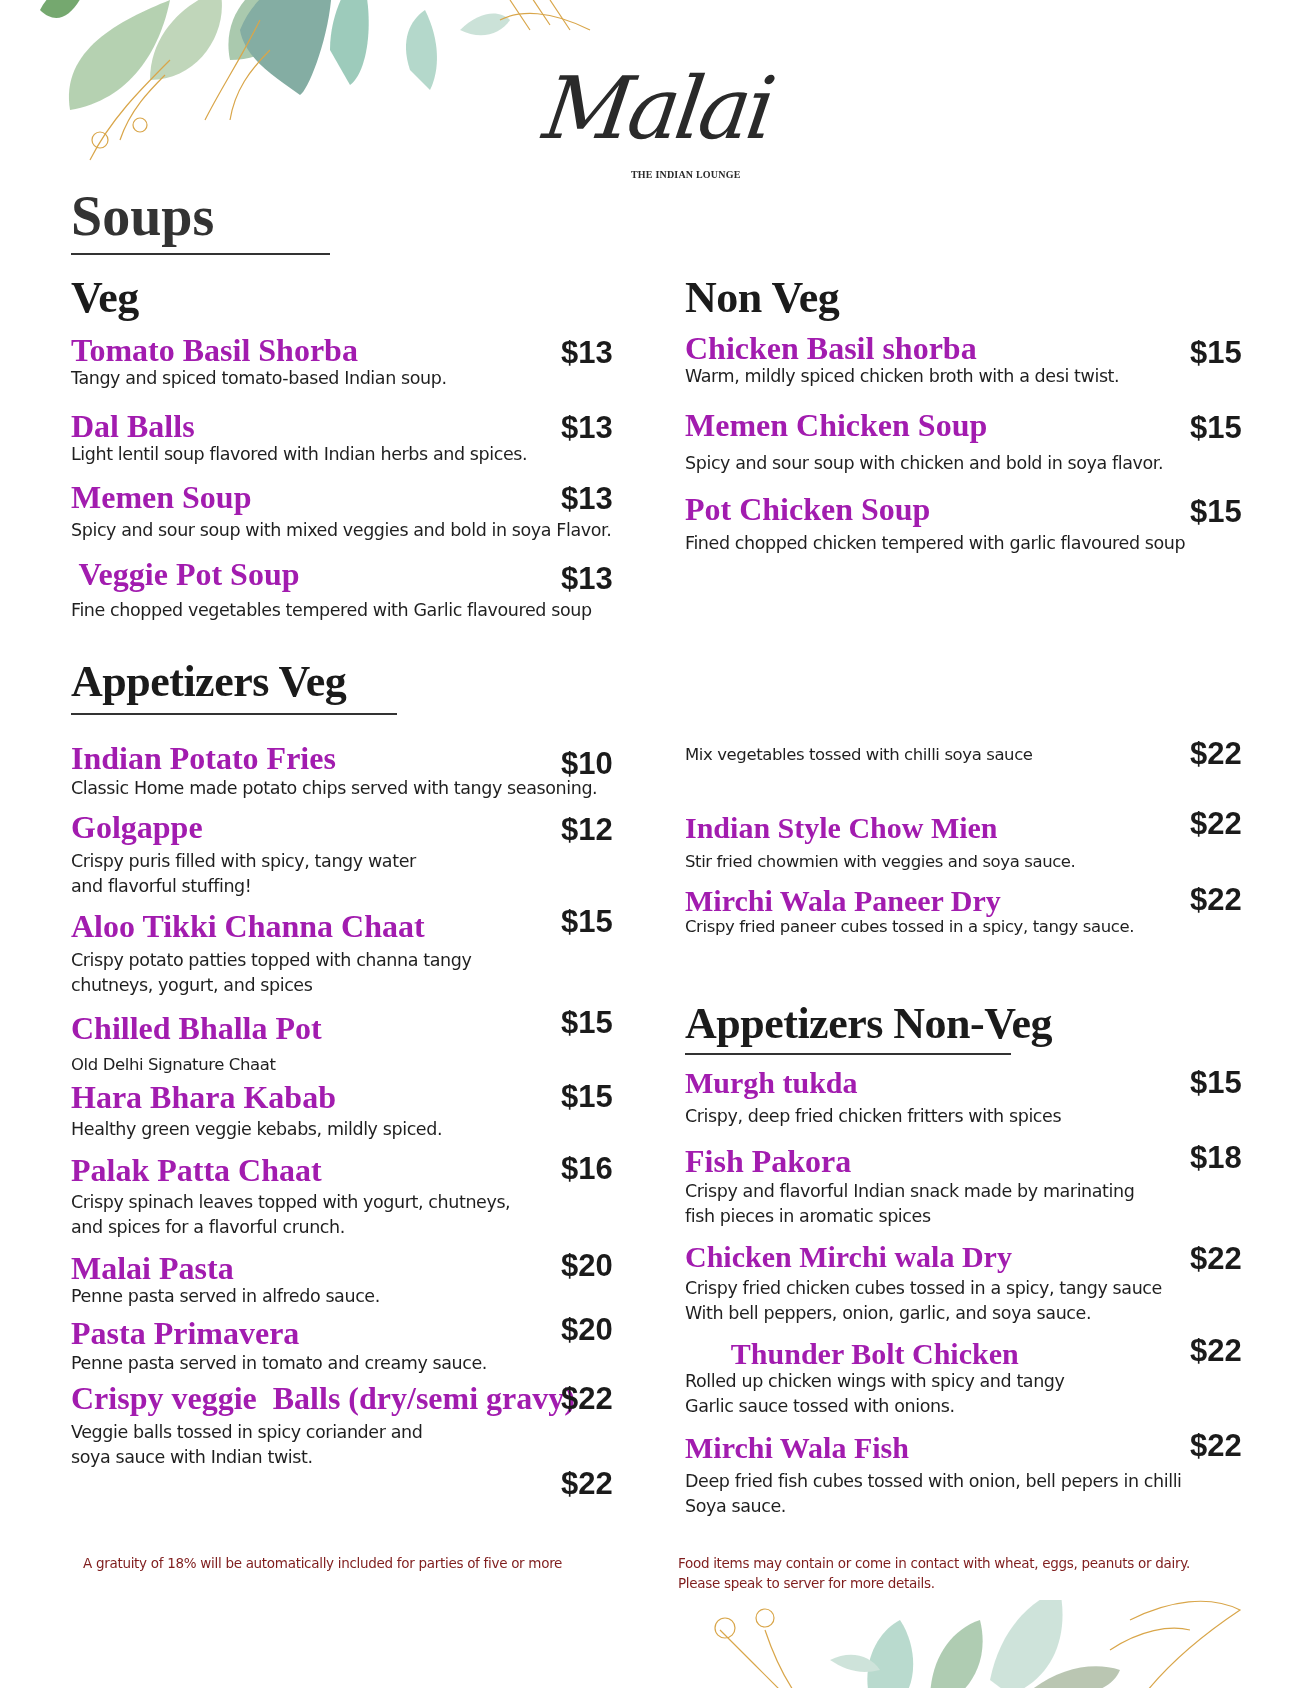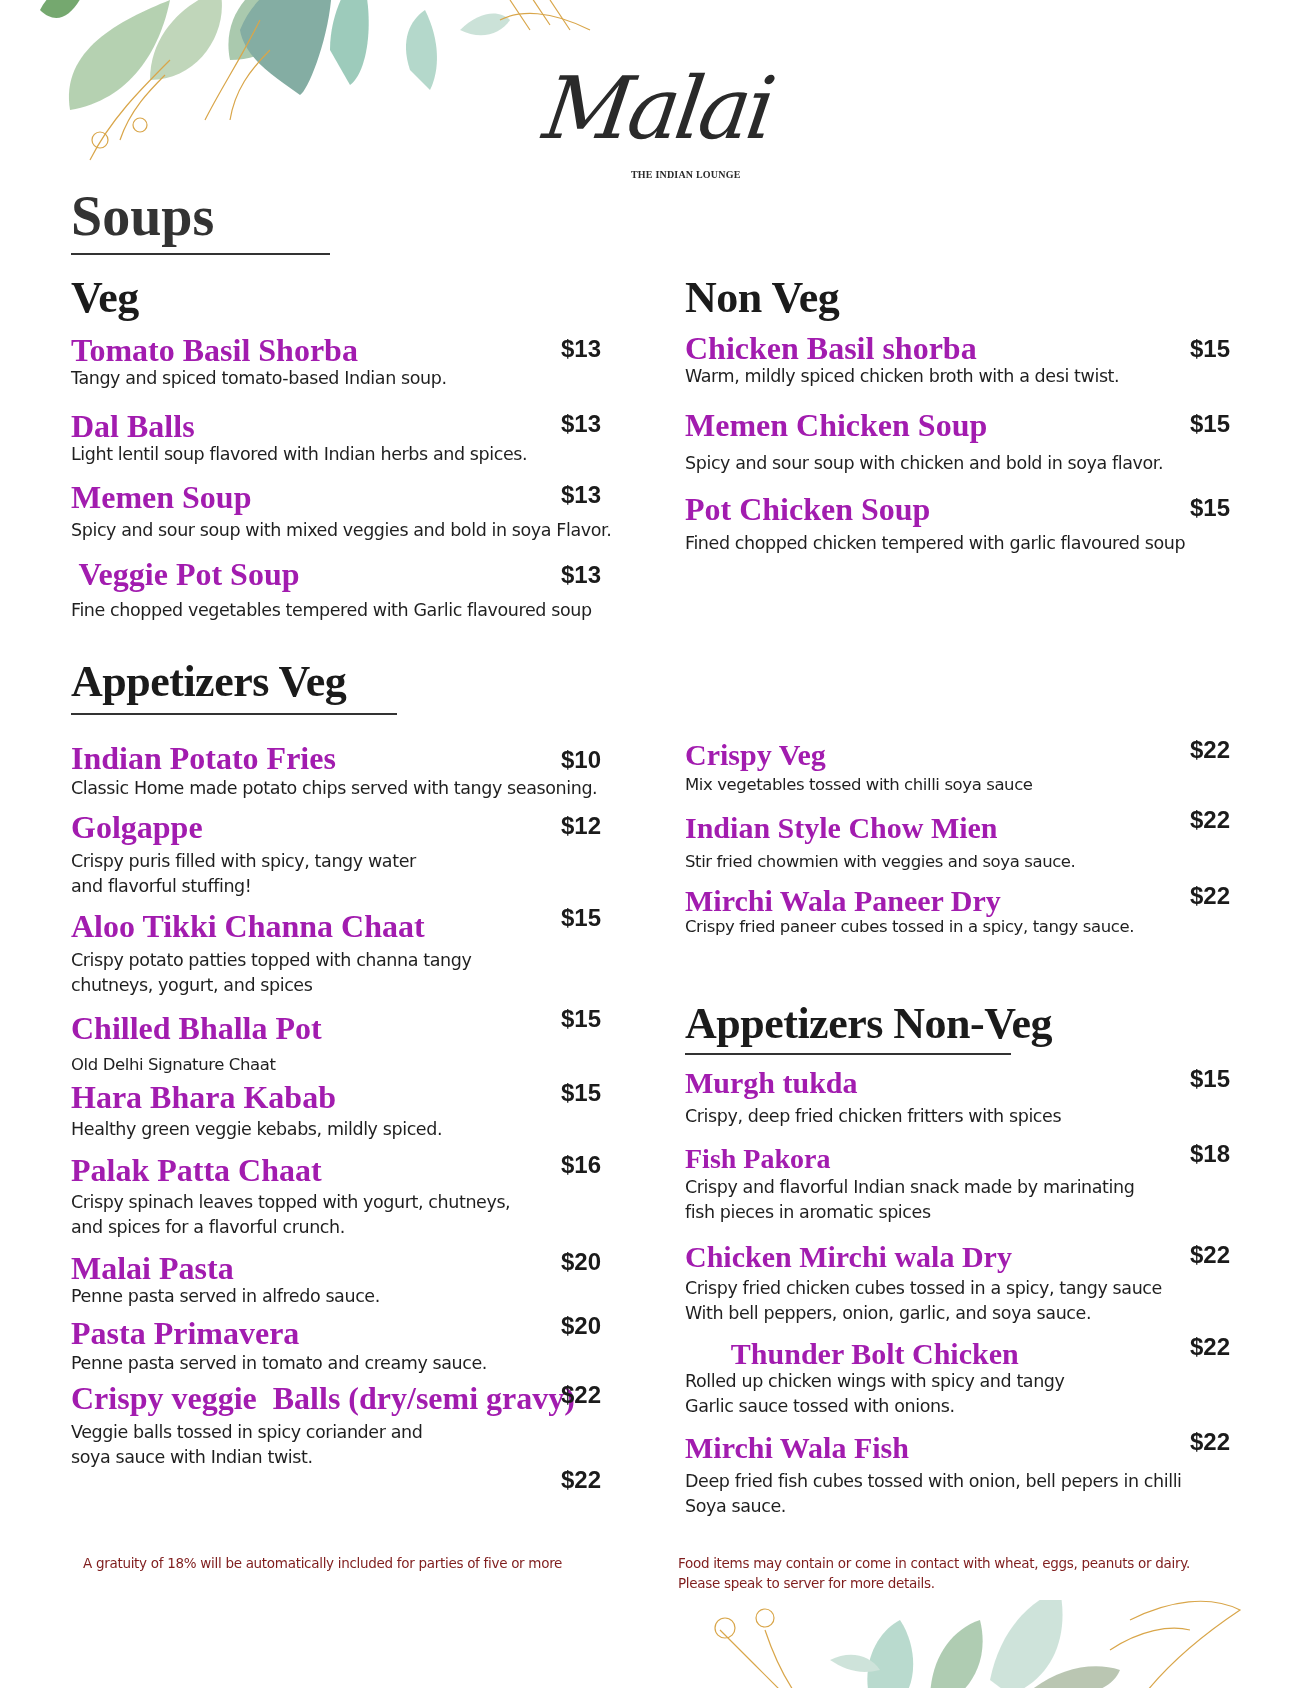--- a/index.html
+++ b/index.html
@@ -25,7 +25,7 @@
   .item { position: absolute; }
   .item-name { font-family: "Liberation Serif", serif; font-size: 32px; color: #a21caf; line-height: 1; white-space: nowrap; font-weight: bold; }
   .item-desc { font-family: "DejaVu Sans", sans-serif; font-size: 17.5px; color: #1f1f1f; line-height: 25px; white-space: pre-line; letter-spacing: -0.4px; }
-  .price { position: absolute; font-family: "Liberation Sans", sans-serif; font-weight: bold; font-size: 24px; color: #1b1b1b; line-height: 1; white-space: nowrap; }
+  .price { position: absolute; font-family: "Liberation Sans", sans-serif; font-weight: bold; font-size: 31px; color: #1b1b1b; line-height: 1; white-space: nowrap; }
 
   .footer-note { position: absolute; font-family: "DejaVu Sans", sans-serif; font-size: 13.5px; color: #7f1d1d; line-height: 20px; white-space: pre-line; letter-spacing: -0.3px; }
 </style>

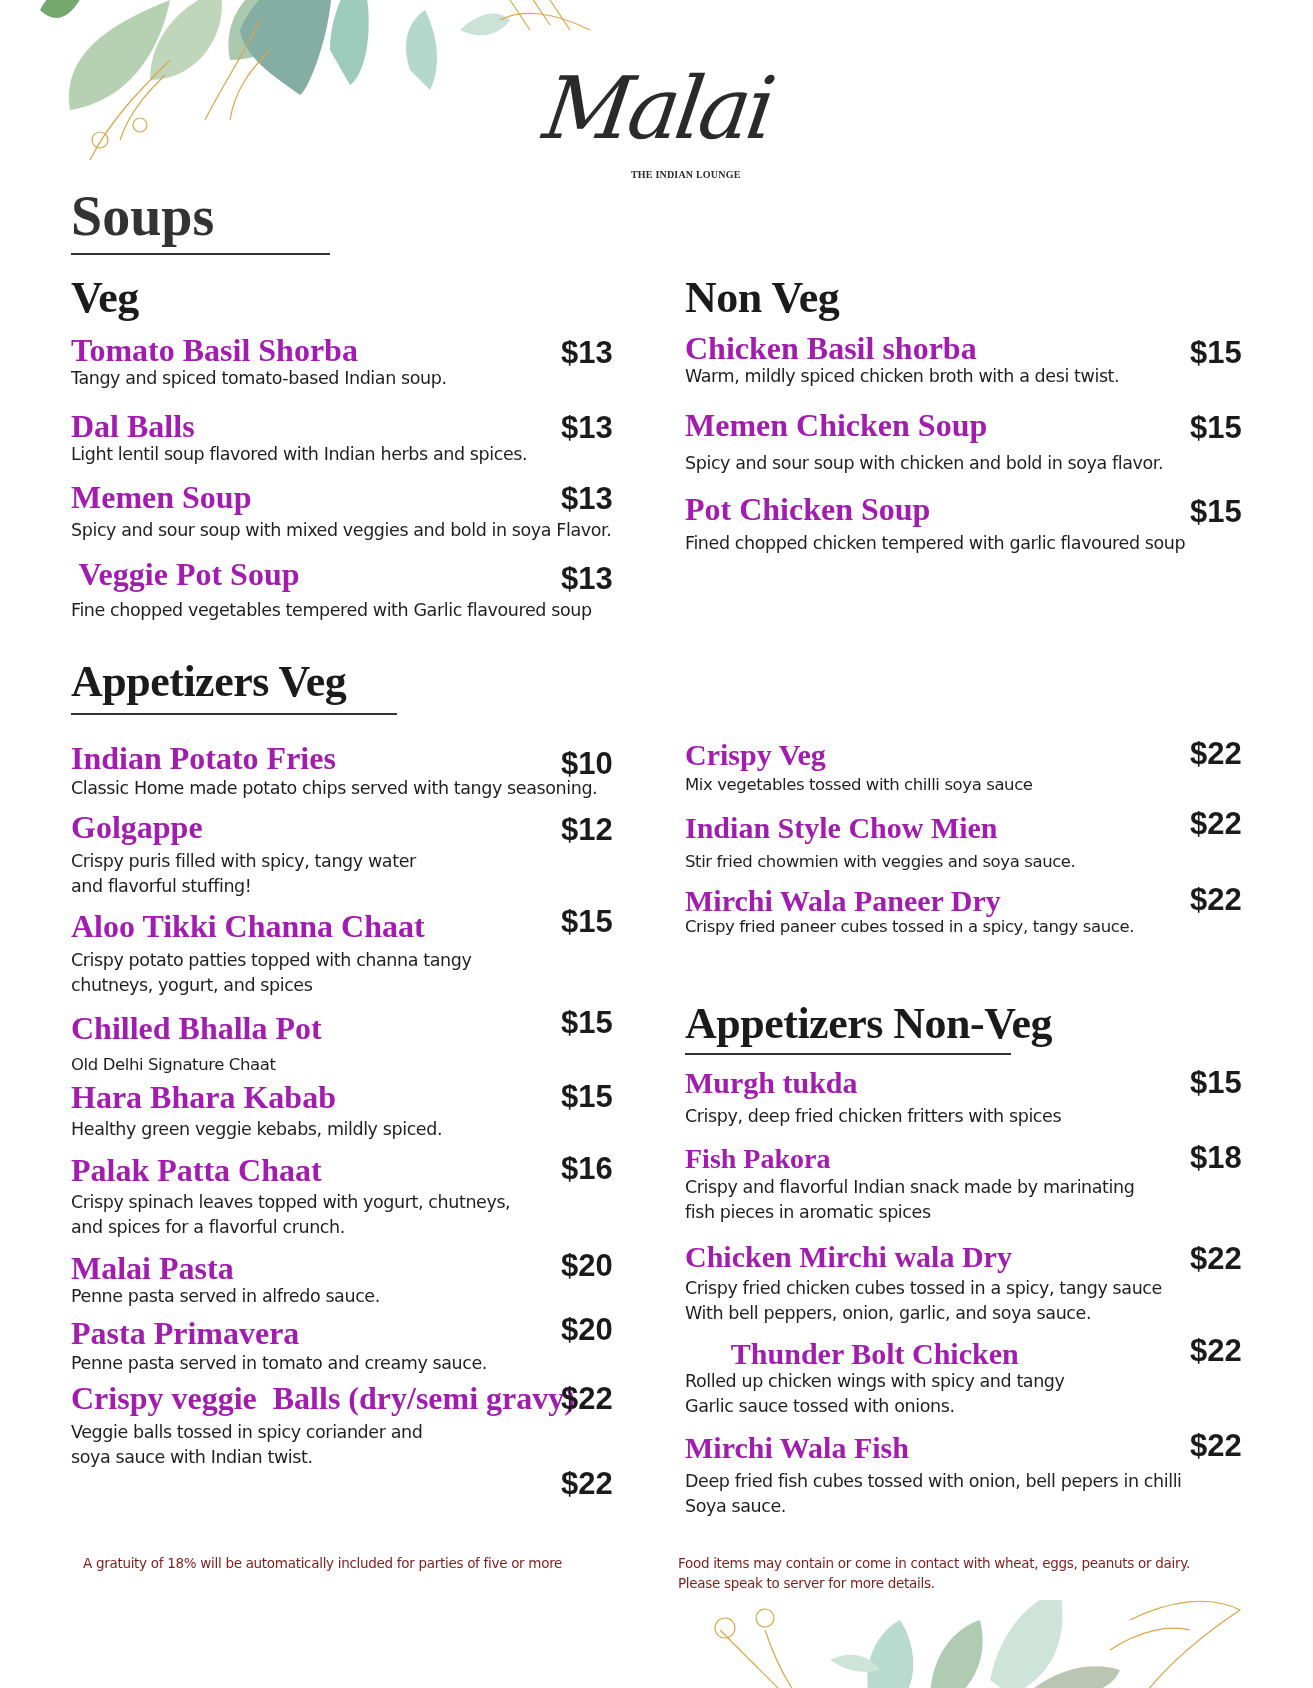--- a/index.html
+++ b/index.html
@@ -175,7 +175,6 @@
   <div class="price" style="left:561px; top:1468px;">$22</div>
 
   <div class="item" style="left:685px; top:740px;">
-    <div class="item-name" style="font-size:30px;">Crispy Veg</div>
     <div class="item-desc" style="font-size:16.5px; margin-top:2px;">Mix vegetables tossed with chilli soya sauce</div>
   </div>
   <div class="price" style="left:1190px; top:738px;">$22</div>

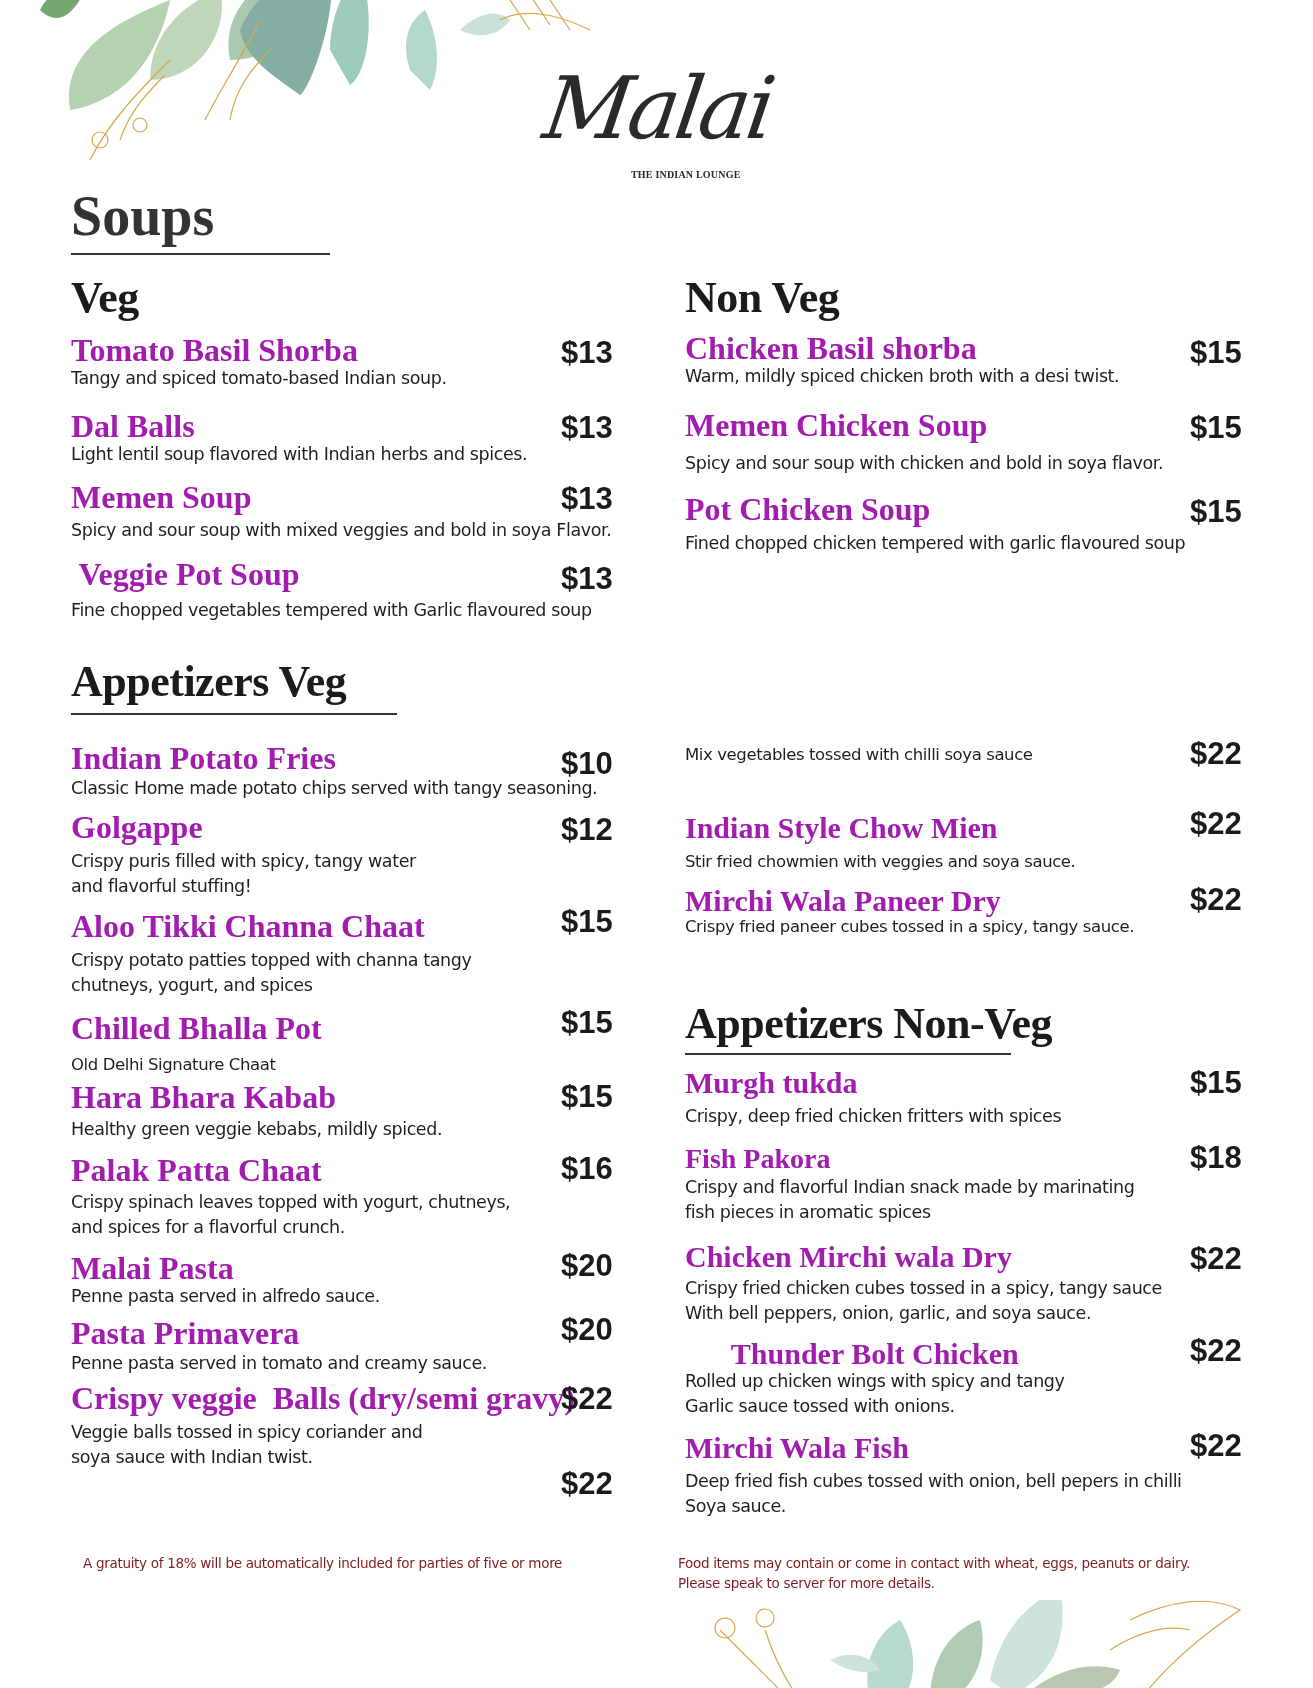--- a/index.html
+++ b/index.html
@@ -201,7 +201,7 @@
   <div class="price" style="left:1190px; top:1067px;">$15</div>
 
   <div class="item" style="left:685px; top:1145px;">
-    <div class="item-name" style="font-size:28px;">Fish Pakora</div>
+    <div class="item-name" style="font-size:32px;">Fish Pakora</div>
     <div class="item-desc" style="margin-top:2px;">Crispy and flavorful Indian snack made by marinating
 fish pieces in aromatic spices</div>
   </div>

